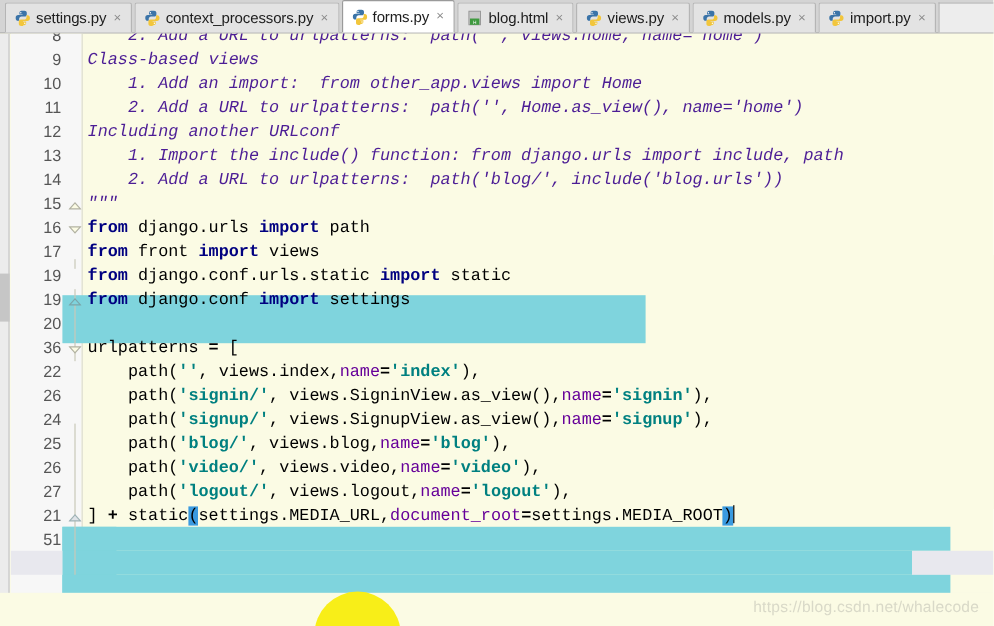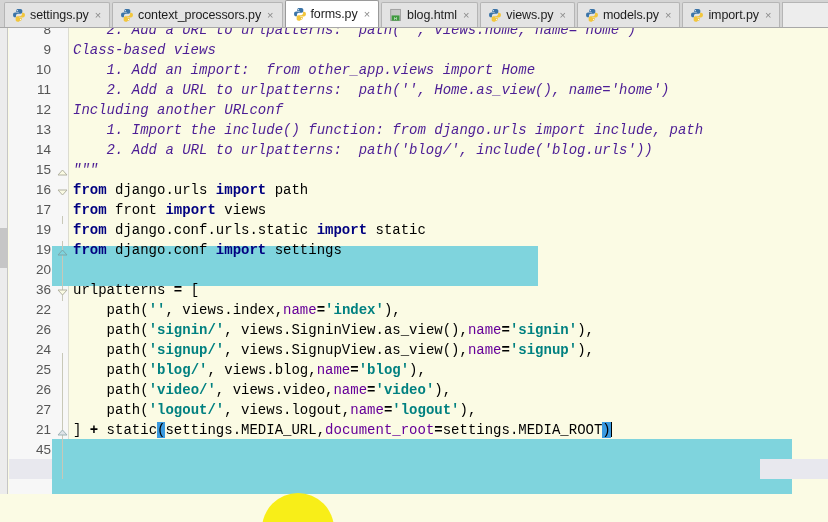--- a/index.html
+++ b/index.html
@@ -369,7 +369,7 @@
       </div>
 
       <div class="row" style="top:412px; position:absolute;">
-        <span class="ln">45</span>
+        <span class="ln">51</span>
         <span class="code"><span></span></span>
       </div>
     </div>

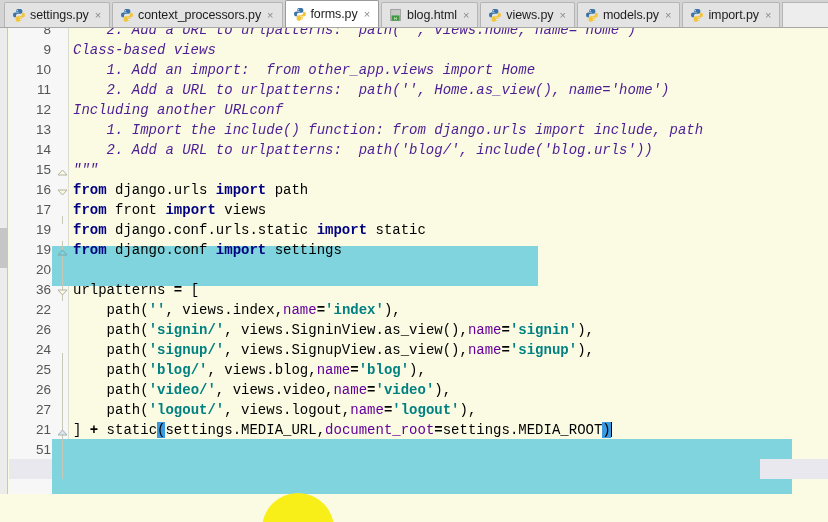--- a/index.html
+++ b/index.html
@@ -404,6 +404,7 @@
 
   <div class="clip-bottom"></div>
   <div class="circle-yellow"></div>
+  <div class="watermark">https://blog.csdn.net/whalecode</div>
 
 </div>
 

